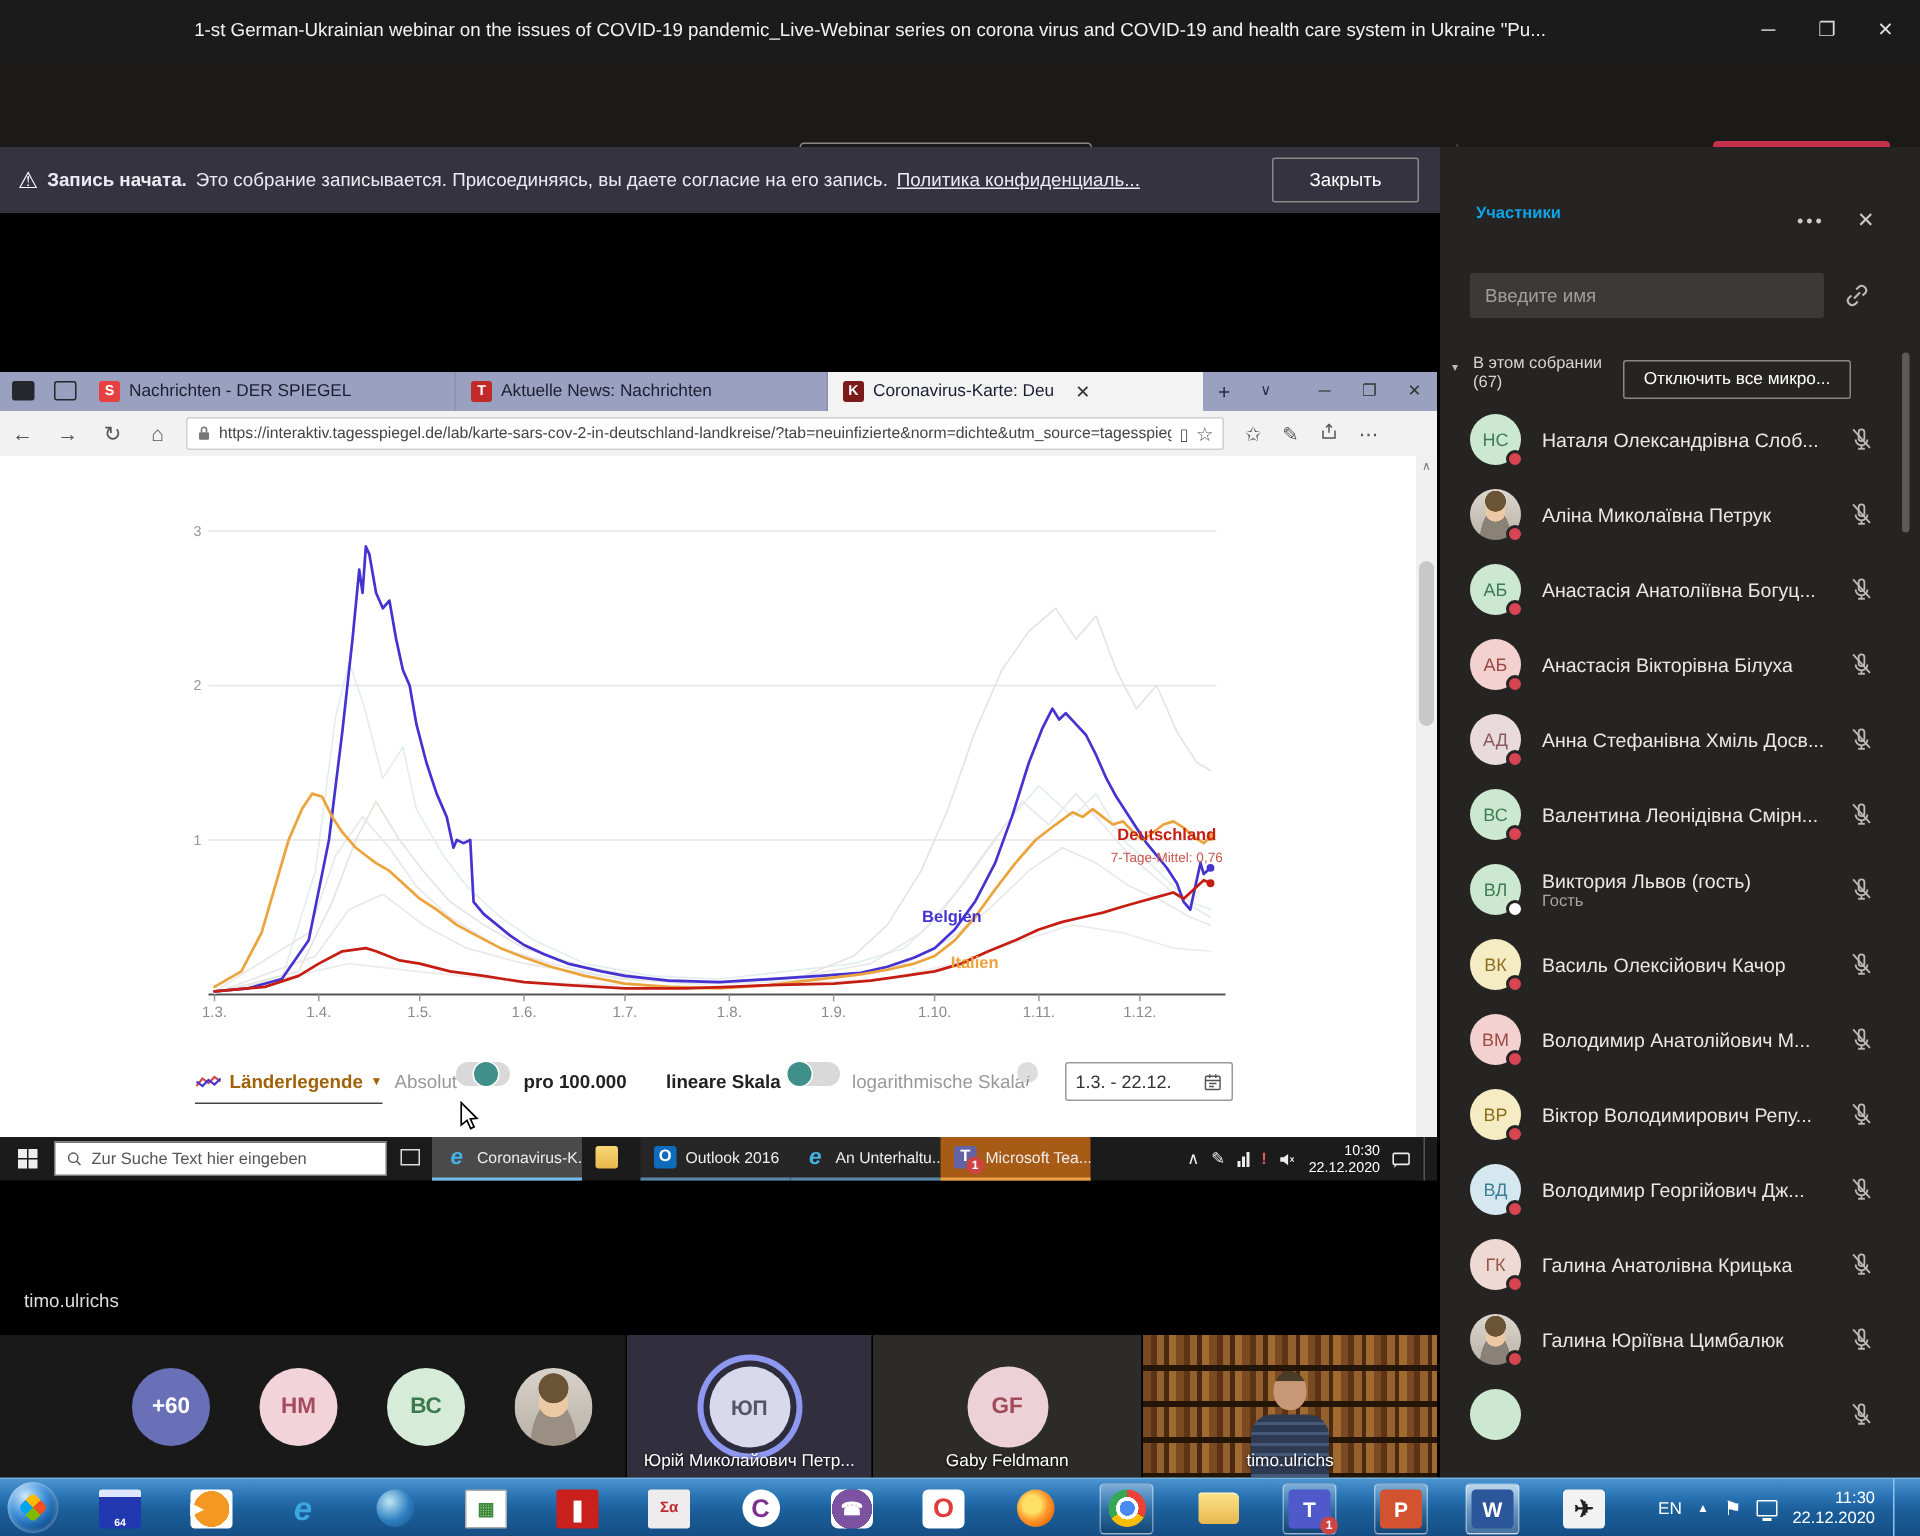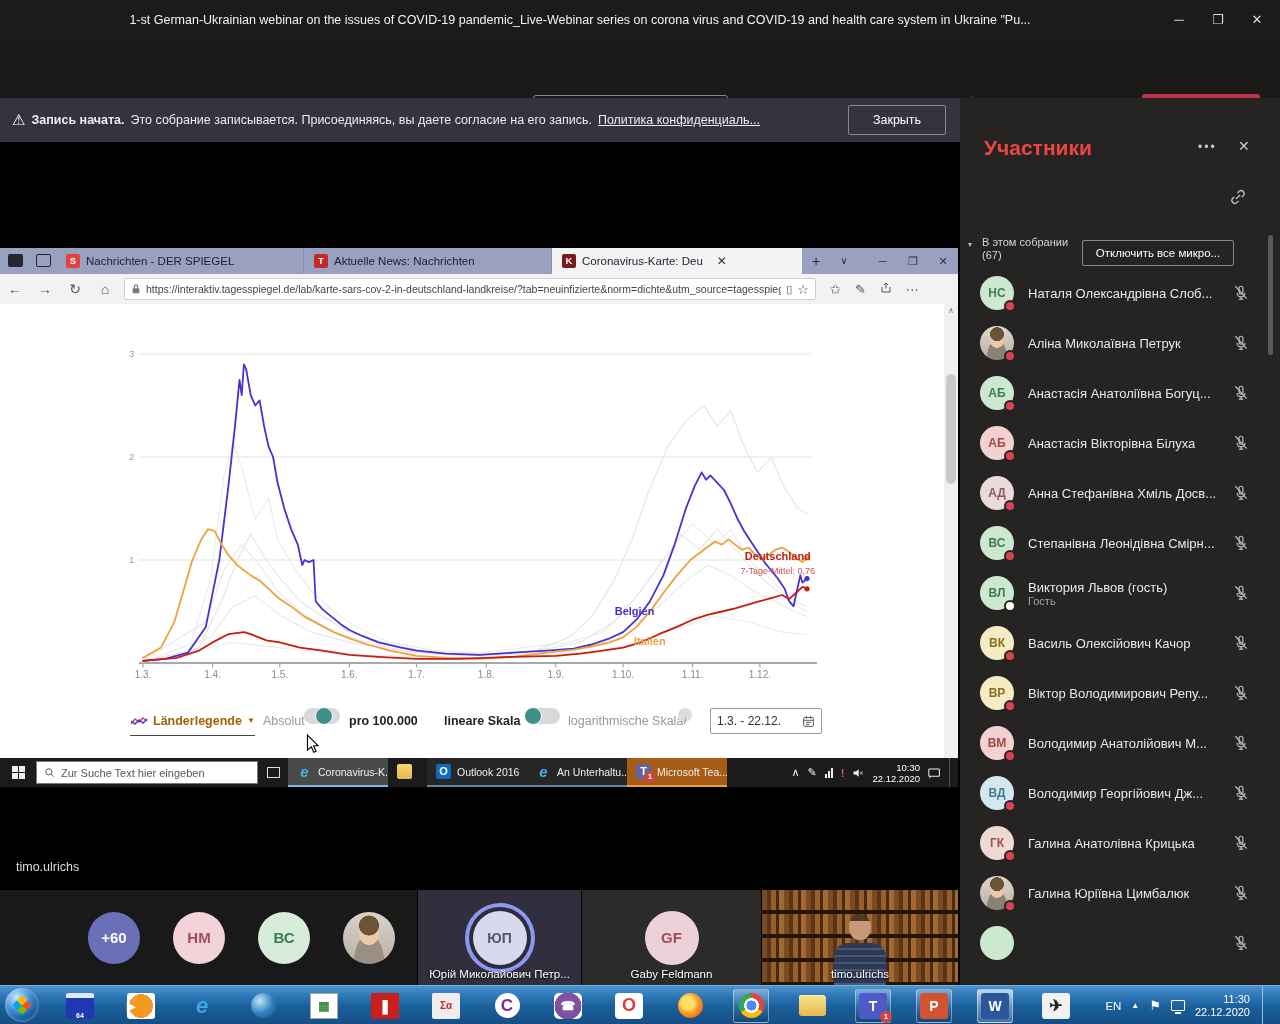--- a/index.html
+++ b/index.html
@@ -115,7 +115,7 @@
 
   
   .panel{left:960px;top:98px;width:320px;height:887px;background:#252423;overflow:hidden;color:#e6e5e4;}
-  .ptitle{position:absolute;left:24px;top:38px;font-size:21px;font-weight:bold;color:#ef4444;}
+  .ptitle{position:absolute;left:24px;top:38px;font-size:11px;font-weight:bold;color:#0ea5e9;}
   .pdots{position:absolute;left:238px;top:42px;color:#ccc;font-size:12px;letter-spacing:2px;}
   .pclose{position:absolute;left:278px;top:40px;color:#ccc;font-size:14px;}
   .psearch{position:absolute;left:20px;top:84px;width:236px;height:30px;background:#3b3a39;border-radius:2px;color:#a19f9d;font-size:12.5px;line-height:30px;padding:0 10px;}

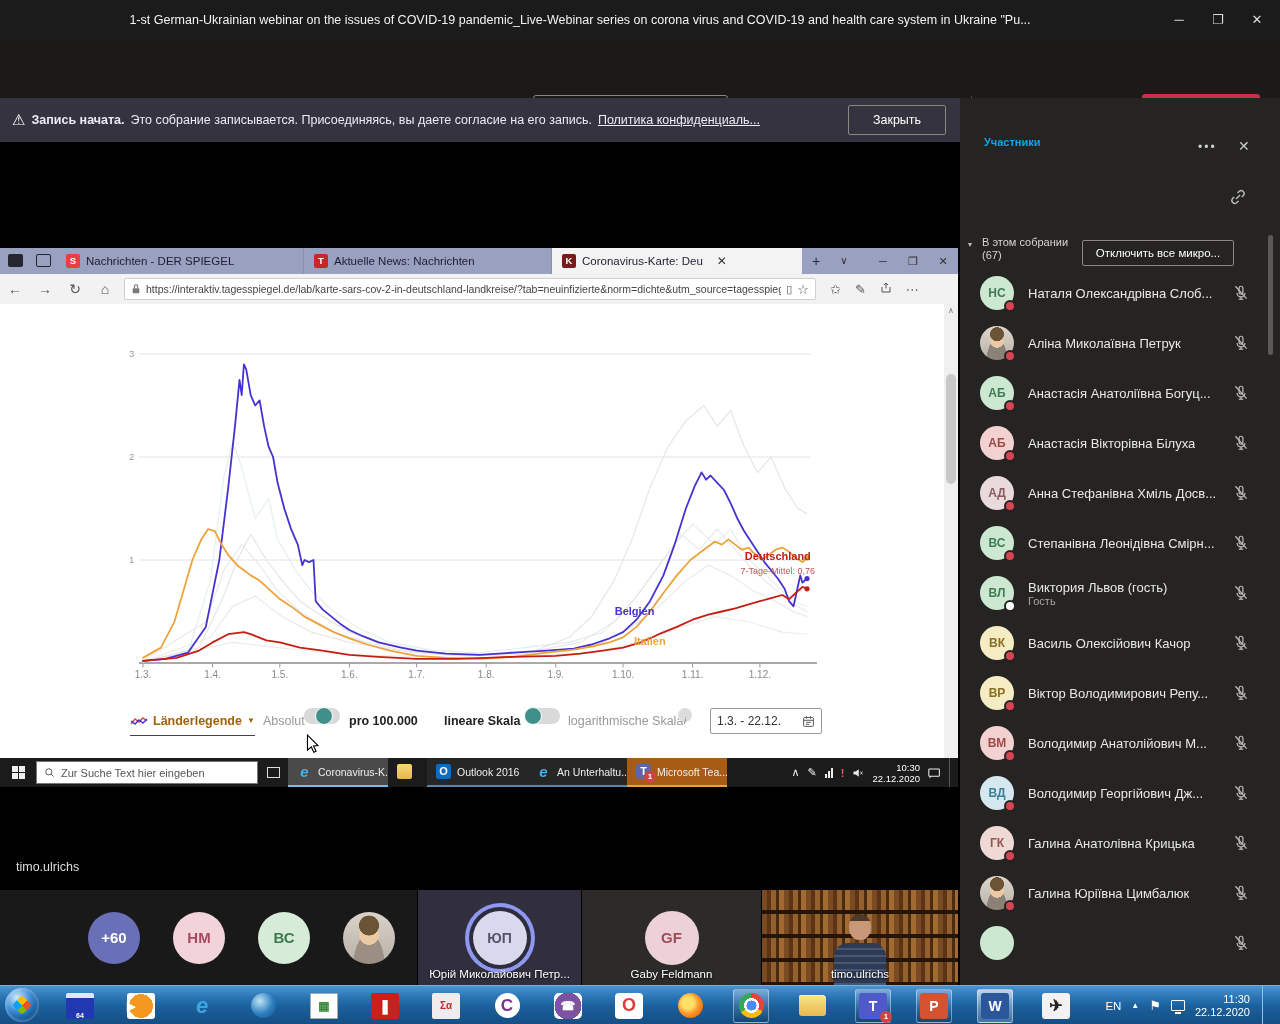--- a/index.html
+++ b/index.html
@@ -510,6 +510,7 @@
     <div class="ptitle">Участники</div>
     <div class="pdots">•••</div>
     <div class="pclose">✕</div>
+    <div class="psearch">Введите имя</div>
     <svg class="plink" viewBox="0 0 20 20" style="stroke:#bbb;fill:none;stroke-width:1.4">
         <path d="M8 12l4-4"></path>
         <path d="M9.5 6l1.8-1.8a3 3 0 0 1 4.2 4.2L13.7 10"></path>

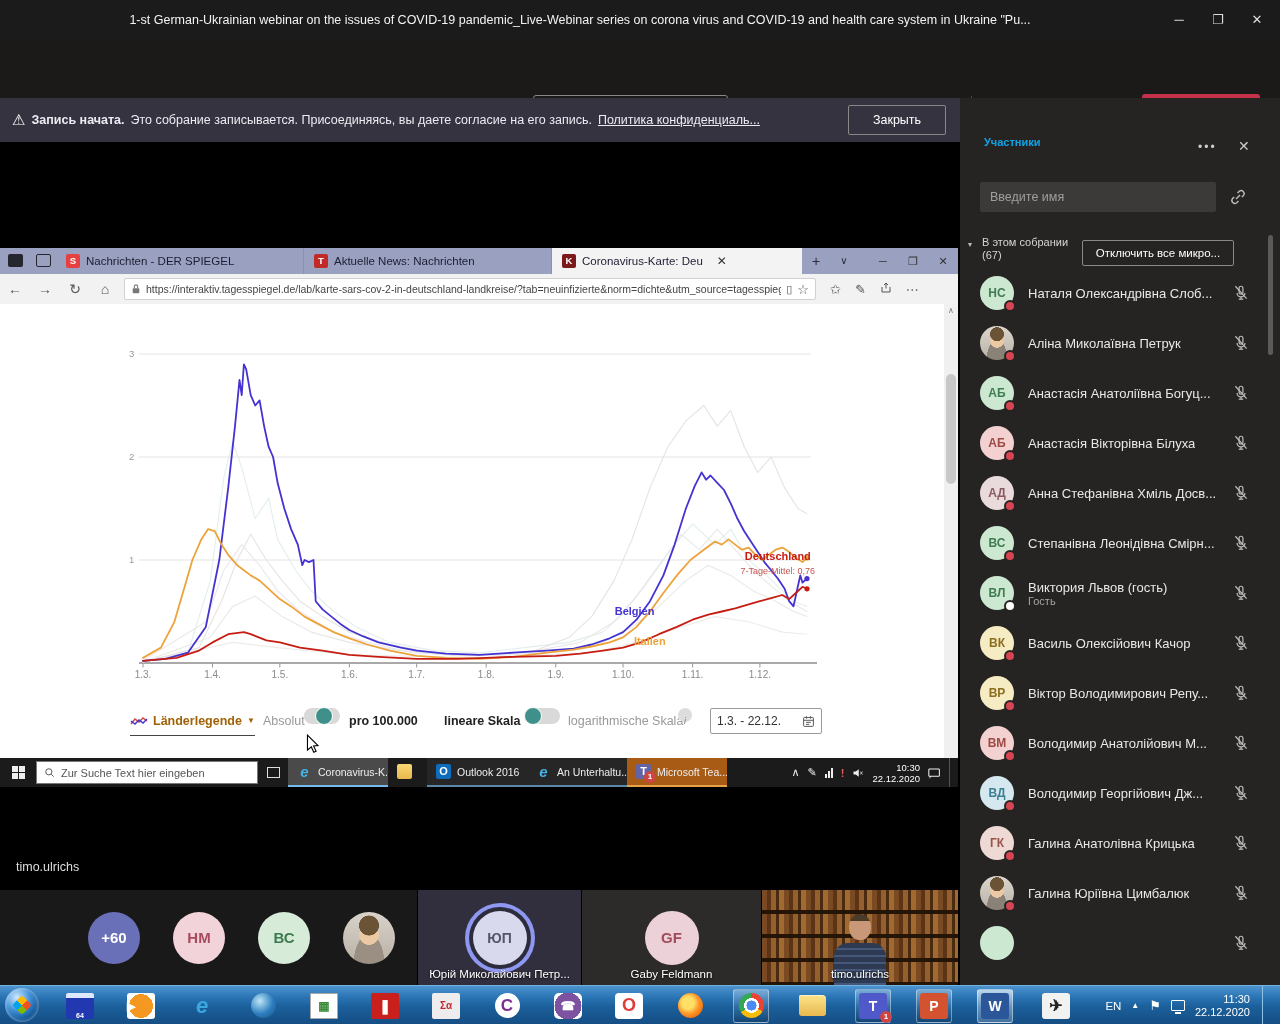--- a/index.html
+++ b/index.html
@@ -125,7 +125,7 @@
   .pmuteall{position:absolute;left:122px;top:142px;width:152px;height:26px;border:1px solid #8a8886;border-radius:2px;text-align:center;line-height:24px;font-size:11.5px;color:#fff;white-space:nowrap;overflow:hidden;padding:0 4px;}
   .plist{position:absolute;left:0;top:170px;width:320px;}
   .p-row{height:50px;display:flex;align-items:center;padding-left:20px;position:relative;}
-  .p-av{width:34px;height:34px;border-radius:50%;background:var(--bg,#cde8d0);color:var(--fg,#3e7d52);font-size:12px;font-weight:bold;display:flex;align-items:center;justify-content:center;position:relative;flex:0 0 34px;}
+  .p-av{width:34px;height:34px;border-radius:50%;background:var(--bg,#cde8d0);color:var(--fg,#3e7d52);font-size:12px;font-weight:normal;display:flex;align-items:center;justify-content:center;position:relative;flex:0 0 34px;}
   .p-av .pdot{position:absolute;right:-2px;bottom:-2px;width:12px;height:12px;border-radius:50%;background:var(--dot,#d74553);border:2px solid #252423;}
   .k-photo .p-av{background:radial-gradient(circle at 50% 24%,#6b5336 0 22%,rgba(0,0,0,0) 23%),radial-gradient(circle at 50% 44%,#eac9a4 0 26%,rgba(0,0,0,0) 27%),radial-gradient(ellipse at 50% 108%,#8a8276 0 44%,rgba(0,0,0,0) 45%),linear-gradient(#dcd6ce,#b9b1a6);}
   .p-texts{margin-left:14px;overflow:hidden;}

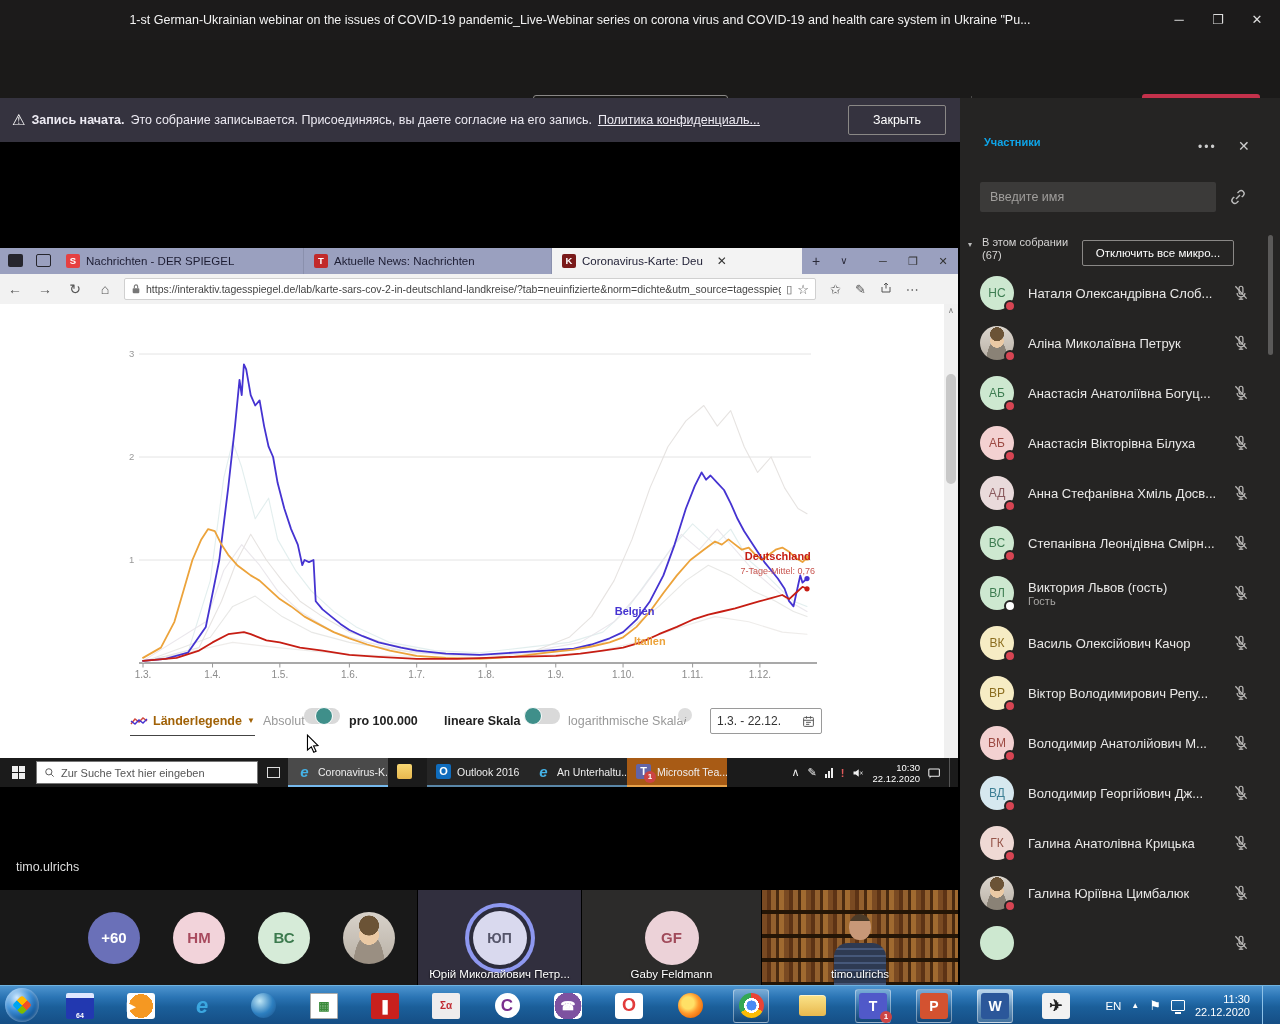--- a/index.html
+++ b/index.html
@@ -623,7 +623,7 @@
             <span class="pdot"></span>
           </span>
         <span class="p-texts">
-          <span class="p-name">Степанівна Леонідівна Смірн...</span>
+          <span class="p-name">Валентина Леонідівна Смірн...</span>
 
         </span>
         <span class="p-mic">

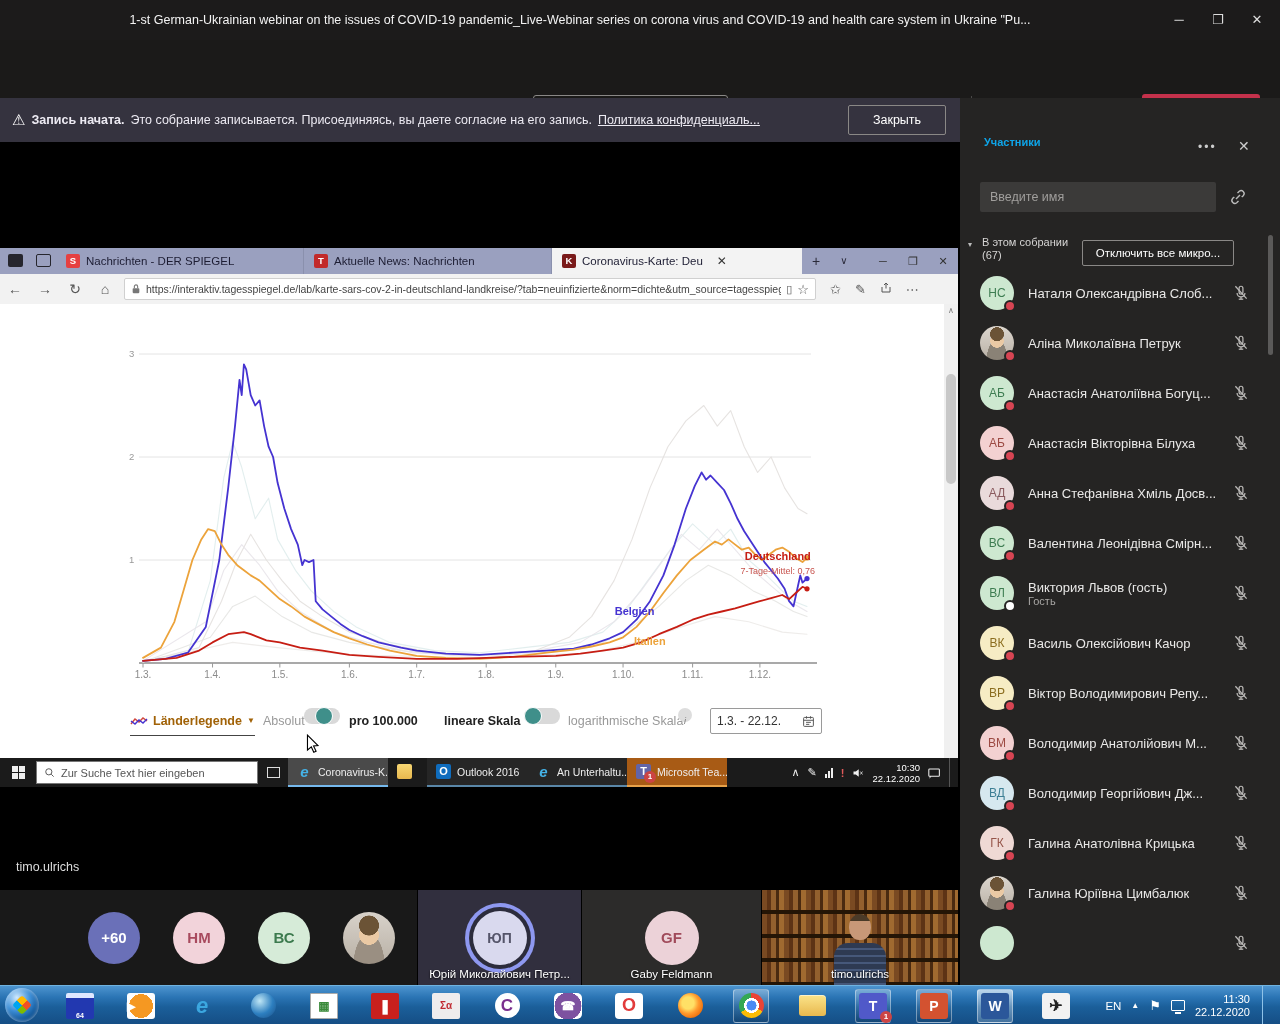--- a/index.html
+++ b/index.html
@@ -674,6 +674,25 @@
             </svg>
         </span>
       </div>
+        <div class="p-row" style="--bg: #f3d1d1; --fg: #9c4a43;">
+        <span class="p-av">
+            <span class="init">ВМ</span>
+            <span class="pdot"></span>
+          </span>
+        <span class="p-texts">
+          <span class="p-name">Володимир Анатолійович М...</span>
+
+        </span>
+        <span class="p-mic">
+          <svg class="micsvg" viewBox="0 0 16 16">
+              <rect x="6.3" y="2" width="3.4" height="7" rx="1.7"></rect>
+              <path d="M4.5 8a3.5 3.5 0 0 0 7 0"></path>
+              <line x1="8" y1="11.5" x2="8" y2="13.5"></line>
+              <line x1="6" y1="13.5" x2="10" y2="13.5"></line>
+              <line x1="3" y1="2" x2="13" y2="13"></line>
+            </svg>
+        </span>
+      </div>
         <div class="p-row" style="--bg: #f6ecc4; --fg: #8c6e20;">
         <span class="p-av">
             <span class="init">ВР</span>
@@ -681,25 +700,6 @@
           </span>
         <span class="p-texts">
           <span class="p-name">Віктор Володимирович Репу...</span>
-
-        </span>
-        <span class="p-mic">
-          <svg class="micsvg" viewBox="0 0 16 16">
-              <rect x="6.3" y="2" width="3.4" height="7" rx="1.7"></rect>
-              <path d="M4.5 8a3.5 3.5 0 0 0 7 0"></path>
-              <line x1="8" y1="11.5" x2="8" y2="13.5"></line>
-              <line x1="6" y1="13.5" x2="10" y2="13.5"></line>
-              <line x1="3" y1="2" x2="13" y2="13"></line>
-            </svg>
-        </span>
-      </div>
-        <div class="p-row" style="--bg: #f3d1d1; --fg: #9c4a43;">
-        <span class="p-av">
-            <span class="init">ВМ</span>
-            <span class="pdot"></span>
-          </span>
-        <span class="p-texts">
-          <span class="p-name">Володимир Анатолійович М...</span>
 
         </span>
         <span class="p-mic">

